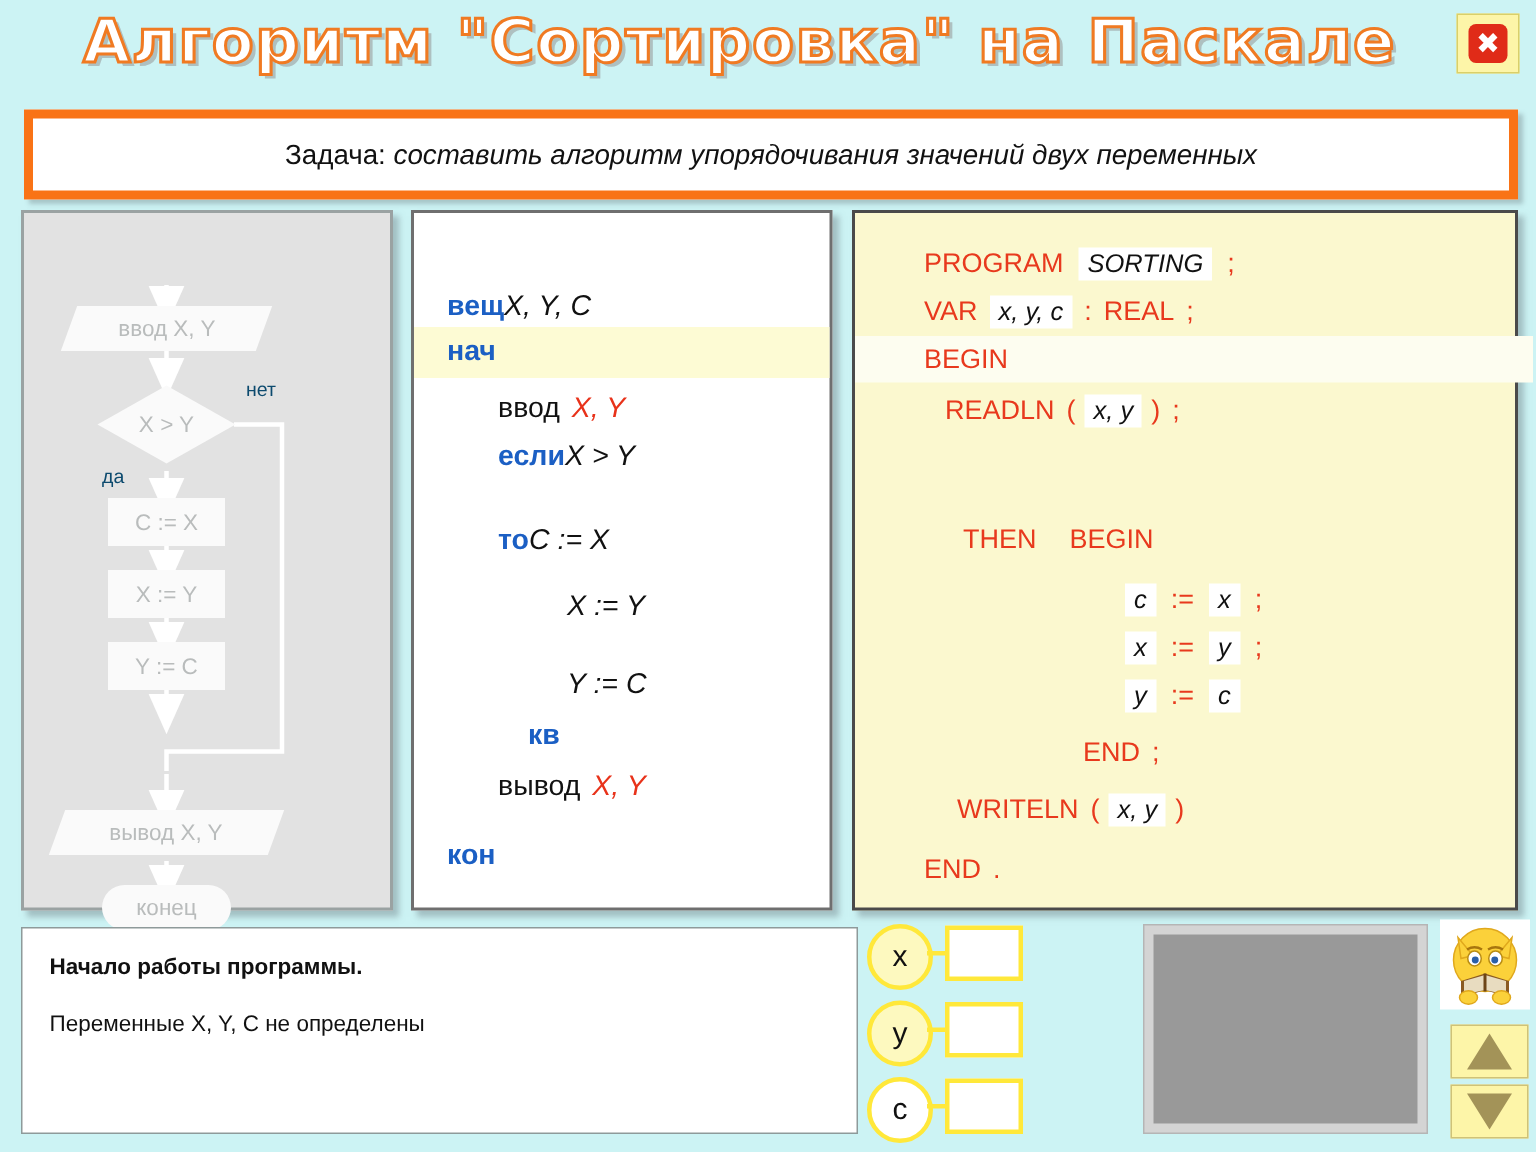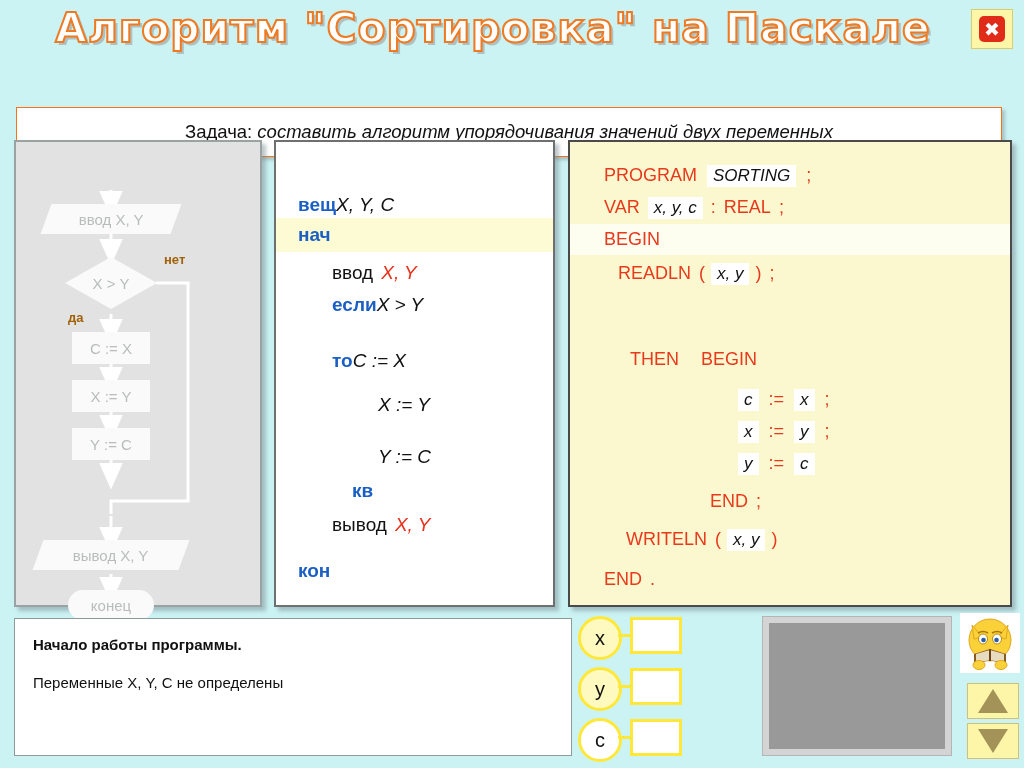--- a/index.html
+++ b/index.html
@@ -41,9 +41,9 @@
   
   #task-banner{
     position:absolute;left:16px;top:73px;width:984px;height:48px;
-    background:#ffffff;border:1px solid #f97316;
+    background:#ffffff;border:6px solid #f97316;
     box-shadow:3px 3px 3px rgba(120,140,145,.45);
-    display:flex;align-items:center;justify-content:center;margin-top:34px;
+    display:flex;align-items:center;justify-content:center;
   }
   #task-banner .txt{
     font-size:18.5px;color:#111;white-space:nowrap;

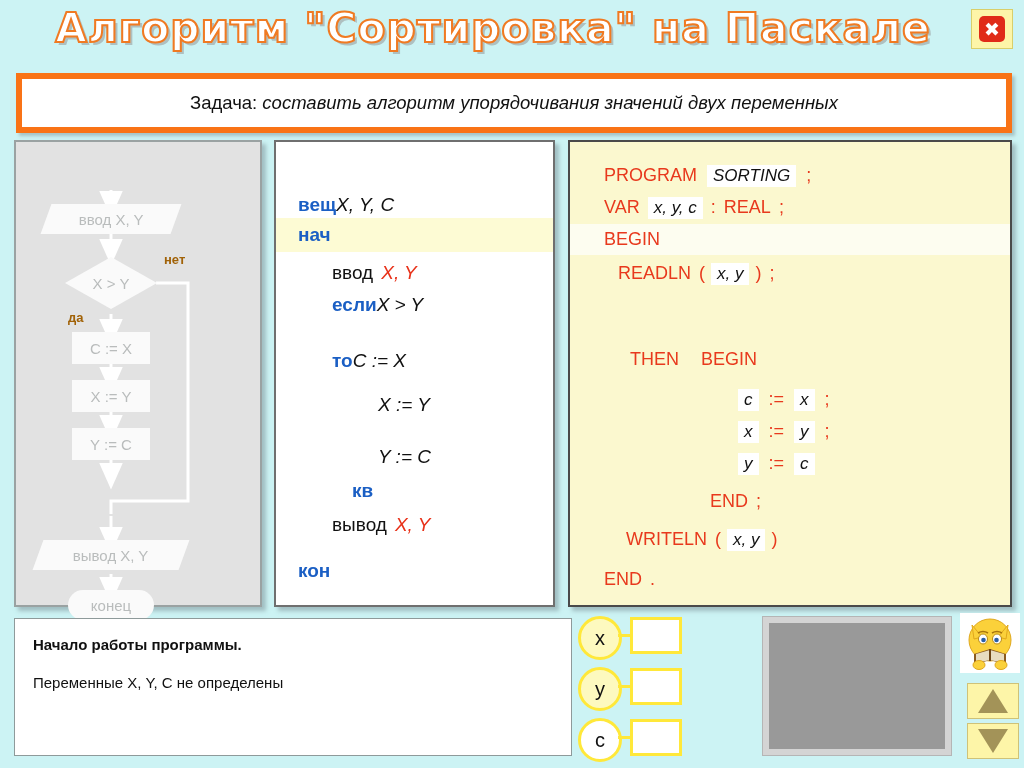--- a/index.html
+++ b/index.html
@@ -99,7 +99,7 @@
 
   
   #pas-inner{position:absolute;left:0;top:0;width:100%;height:100%;}
-  .ps-row{position:absolute;left:0;width:100%;height:31px;display:flex;align-items:center;}
+  .ps-row{position:absolute;left:0;width:100%;height:31px;display:flex;align-items:center;padding-left:12px;}
   .ps-kw{color:#e8391d;font-size:18px;font-family:"Liberation Sans",sans-serif;}
   .ps-var{
     background:#ffffff;color:#111;font-style:italic;font-size:17px;

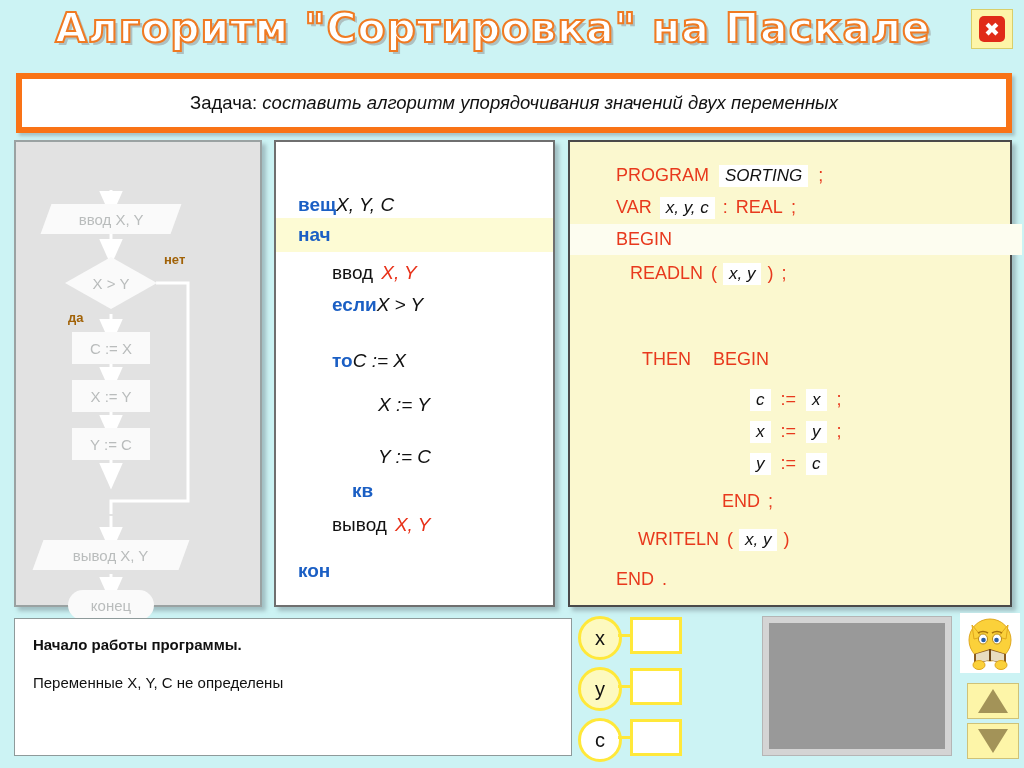--- a/index.html
+++ b/index.html
@@ -86,7 +86,7 @@
   .fc-par{transform:skewX(-20deg);}
   .fc-par span{transform:skewX(20deg);}
   .fc-rect{}
-  .fc-label{position:absolute;color:#a16207;font-size:13px;font-weight:bold;}
+  .fc-label{position:absolute;color:#0c4a6e;font-size:13px;font-weight:normal;}
 
   
   #algo-inner{position:absolute;left:0;top:0;width:100%;height:100%;}

